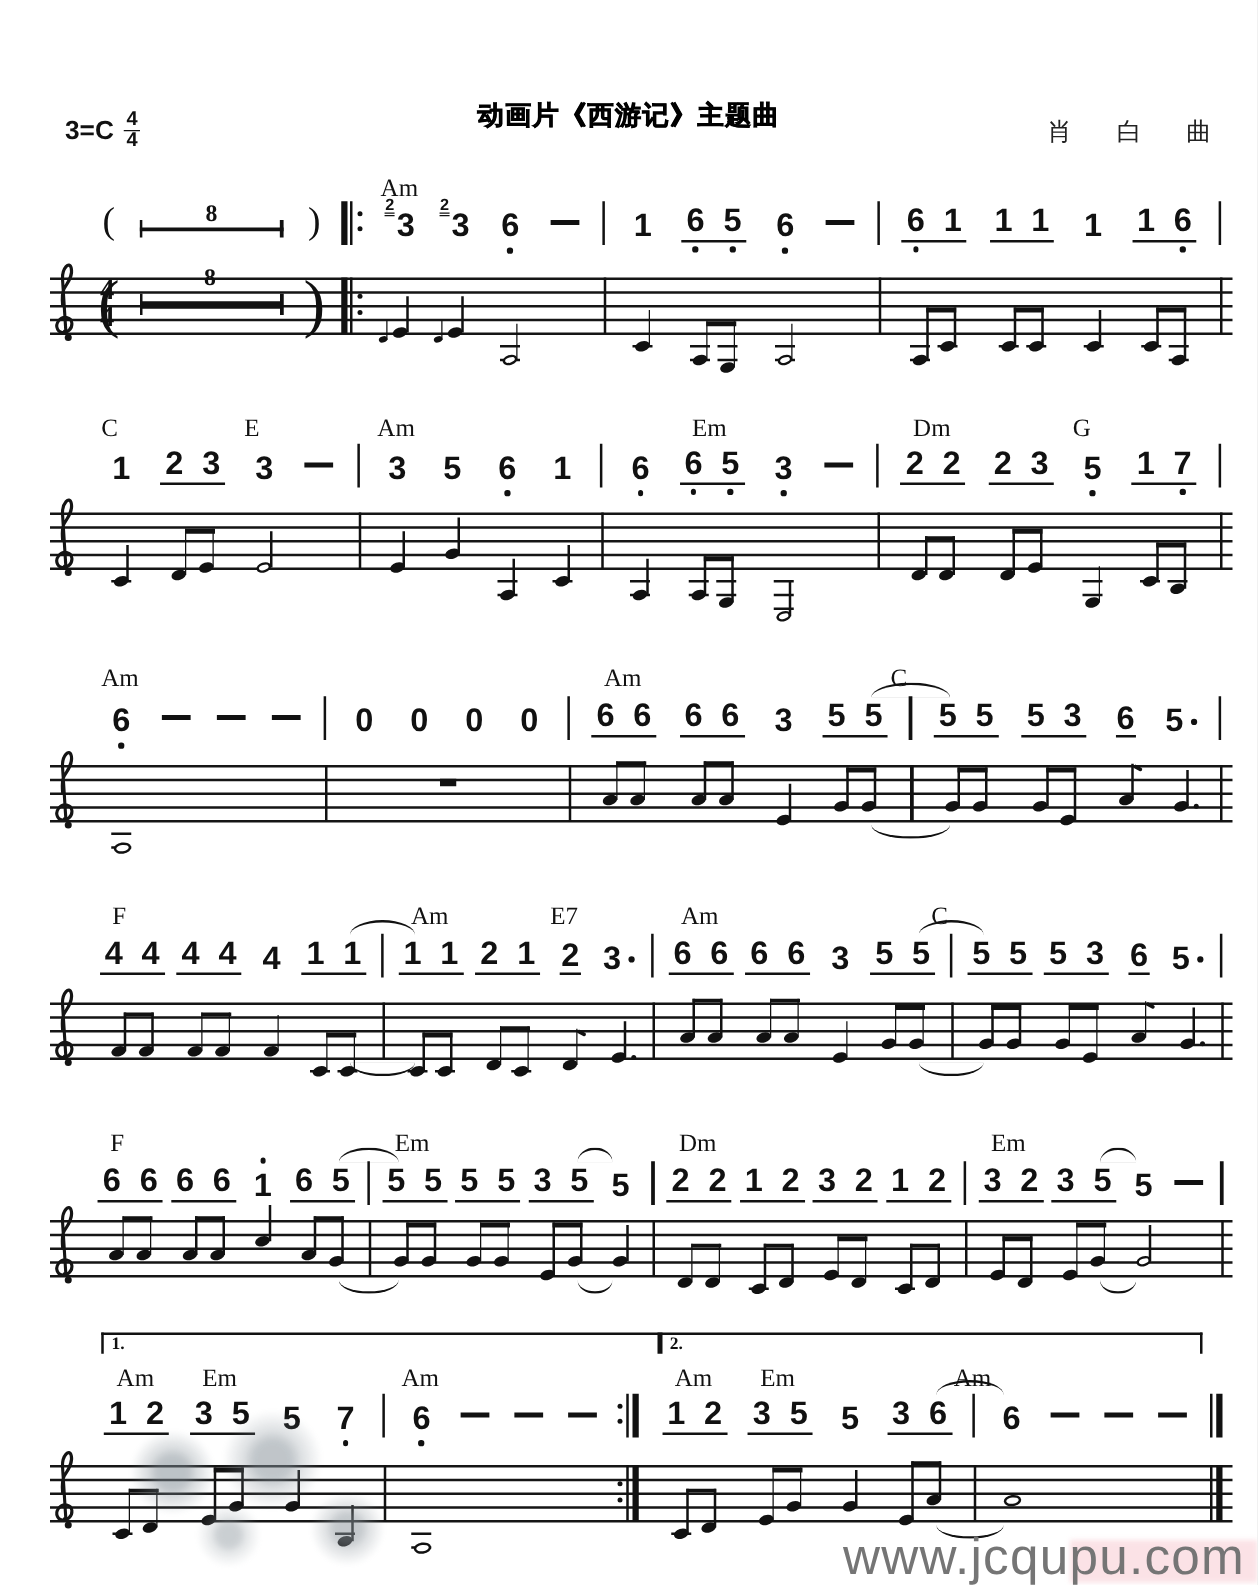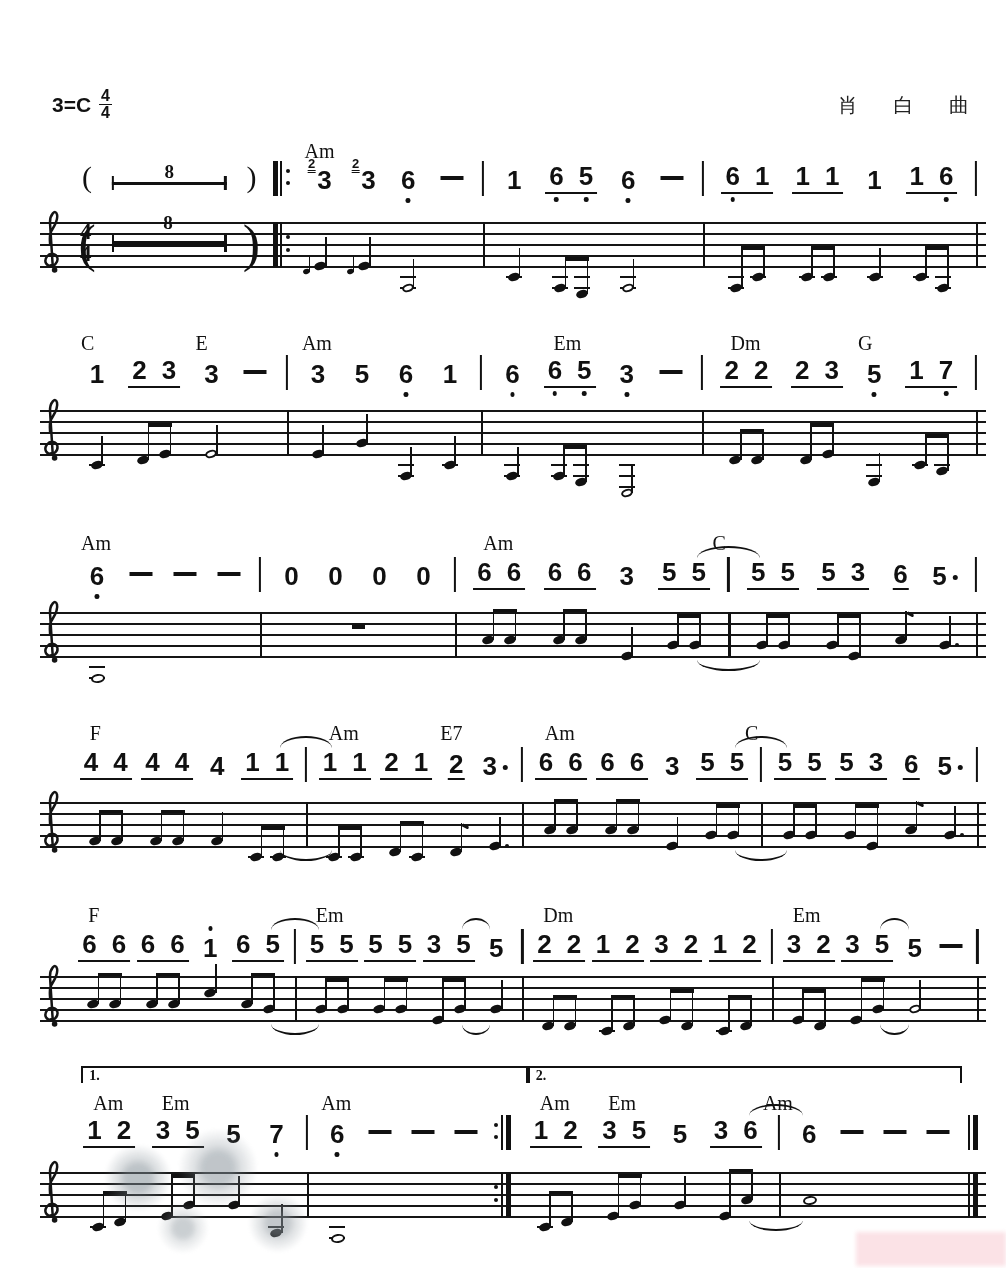--- a/index.html
+++ b/index.html
@@ -71,6 +71,7 @@
 <body>
 
 <div class="sheet">
+  <div class="subtitle">动画片《西游记》主题曲</div>
   <div class="keysig">
     <span>3=C</span>
     <span class="frac">

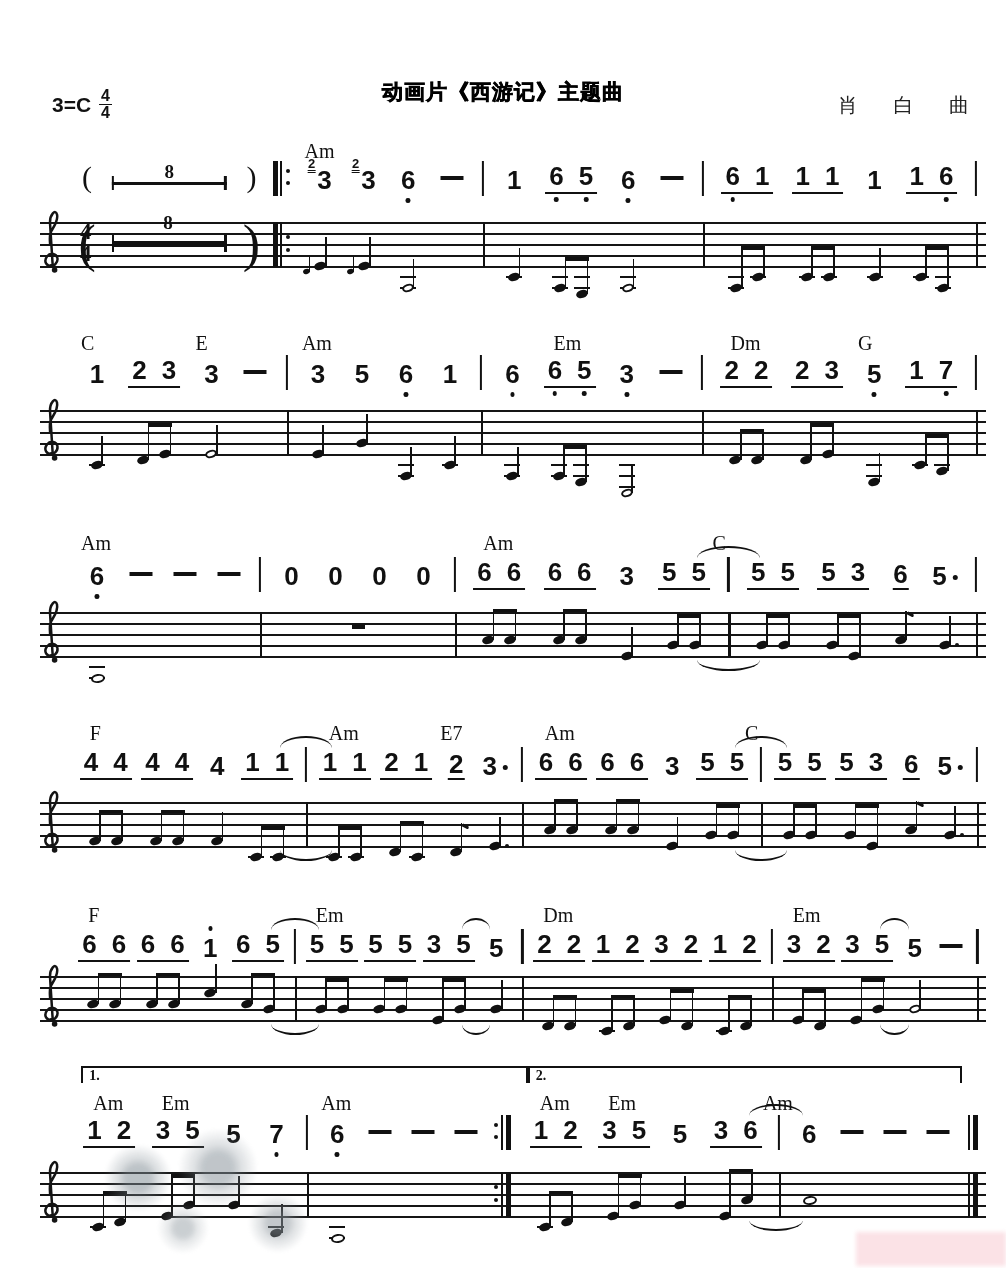--- a/index.html
+++ b/index.html
@@ -965,6 +965,7 @@
 
   <div class="stamp"></div>
   <div class="pinkmark"></div>
+  <div class="watermark">www.jcqupu.com</div>
 </div>
 
 </body></html>

